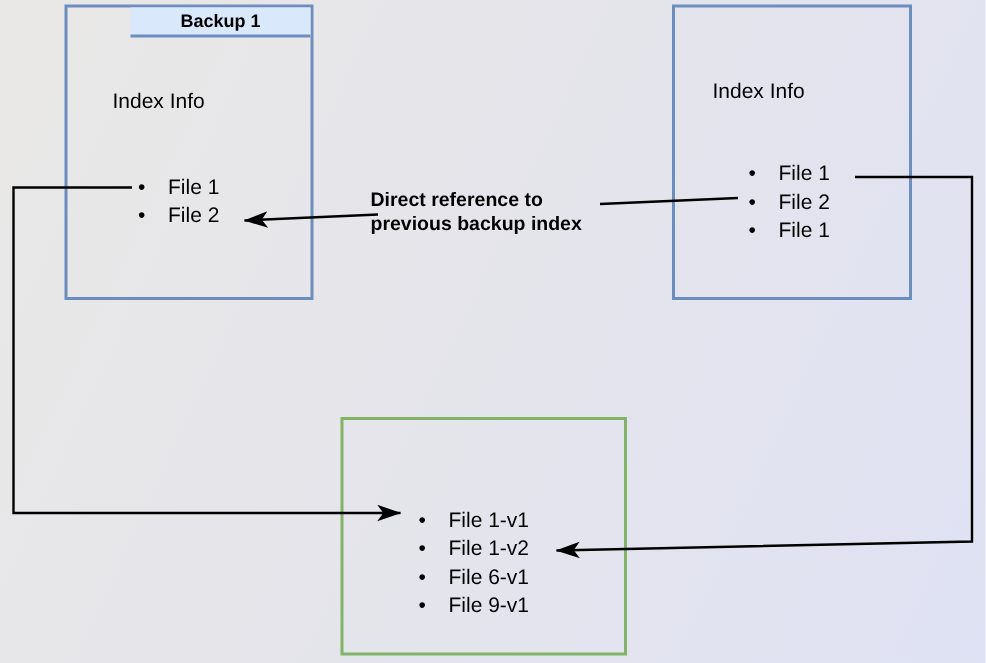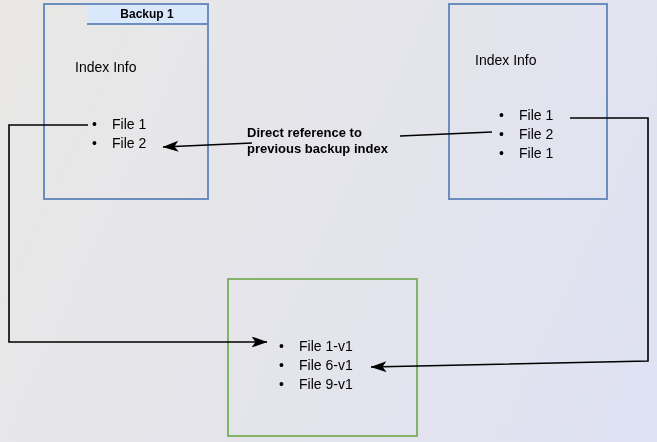--- a/index.html
+++ b/index.html
@@ -117,6 +117,7 @@
   <div class="box green" style="left:227px; top:278px; width:191px; height:159px;">
     <ul class="files" style="left:50px; top:57px;">
       <li>File 1-v1</li>
+      <li>File 1-v2</li>
       <li>File 6-v1</li>
       <li>File 9-v1</li>
     </ul>

